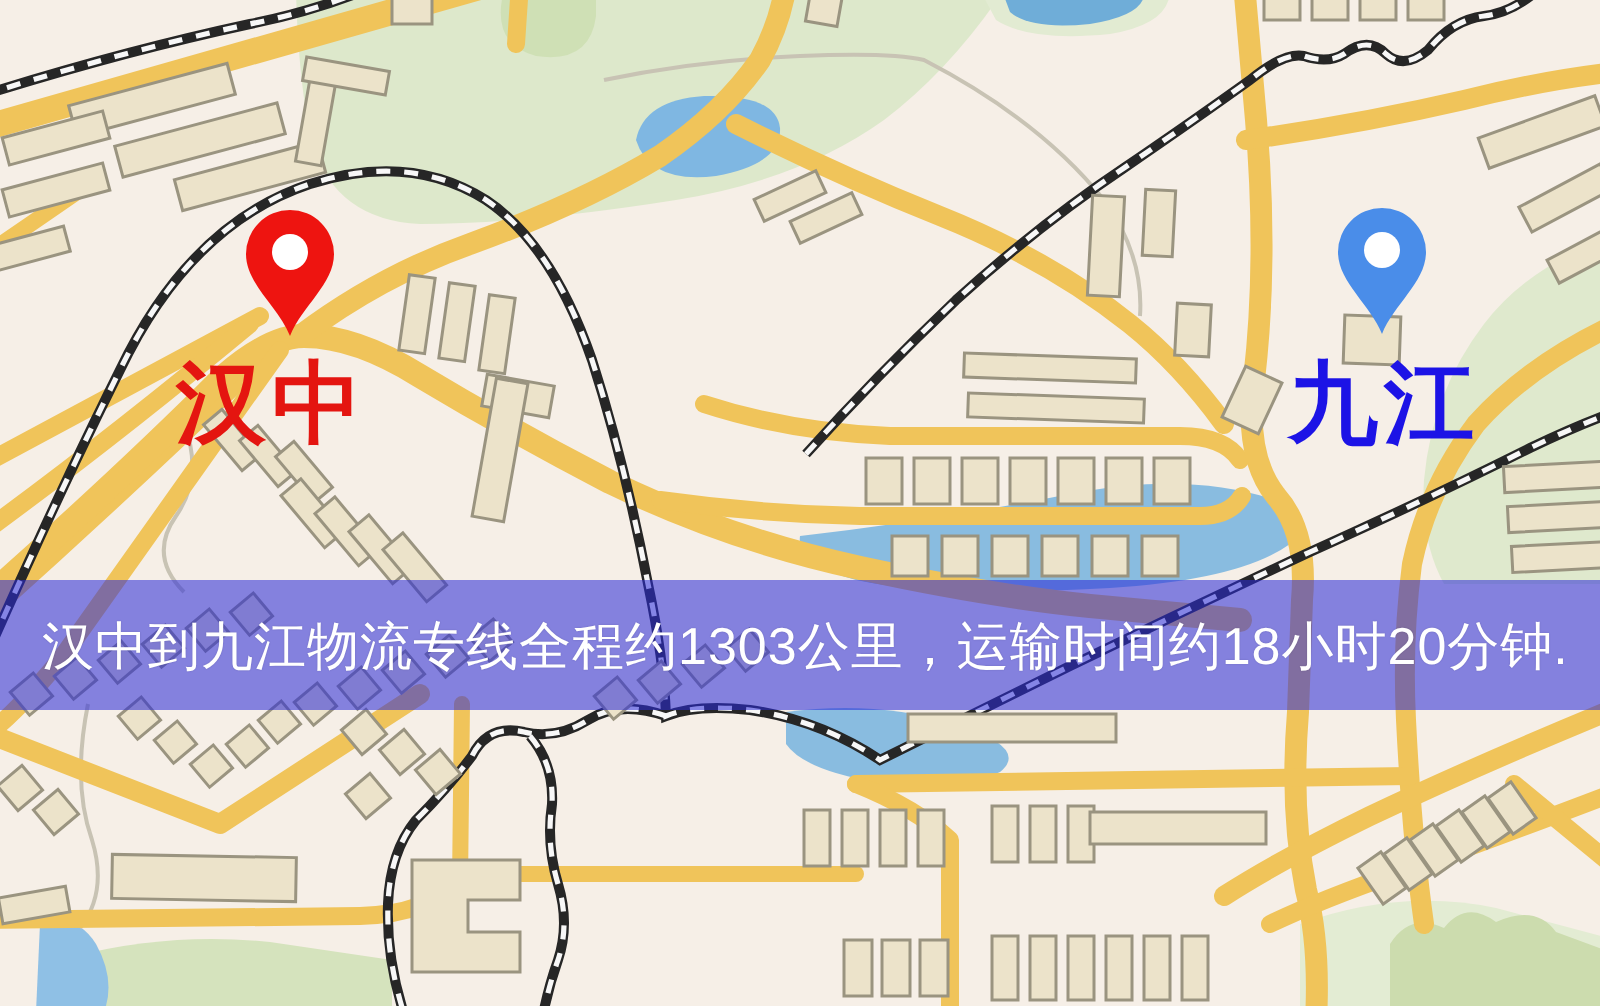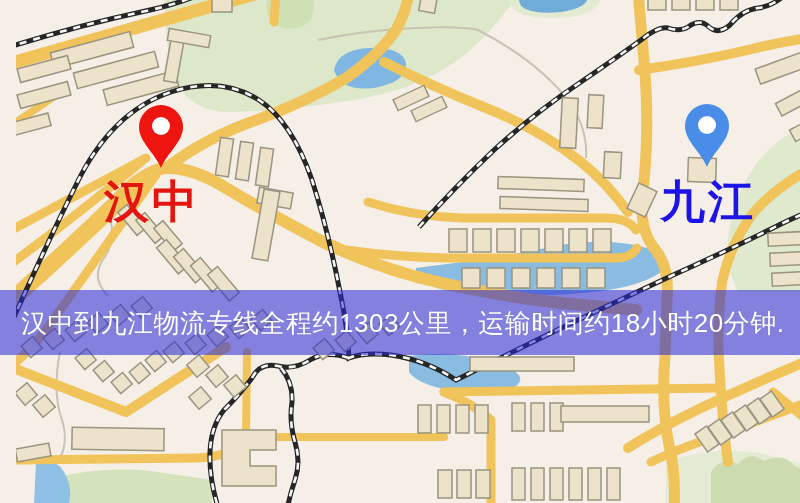--- a/index.html
+++ b/index.html
@@ -8,7 +8,7 @@
     font-family:"Liberation Sans","DejaVu Sans",sans-serif;
     background:#f6efe7;
   }
-  .map-wrap{position:absolute;inset:0;margin-left:16px;}
+  .map-wrap{position:absolute;inset:0;}
   svg{display:block;}
   .banner{
     position:absolute;left:0;top:290px;width:800px;height:65px;

